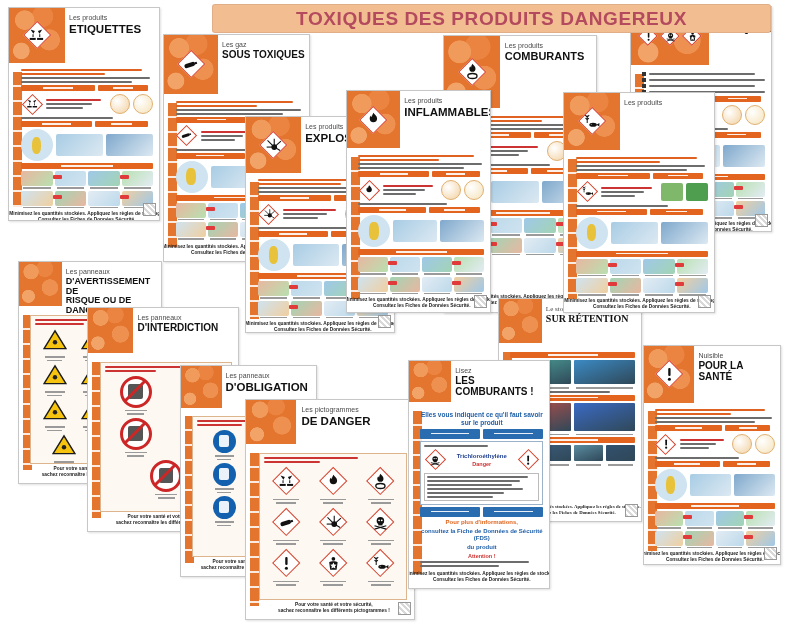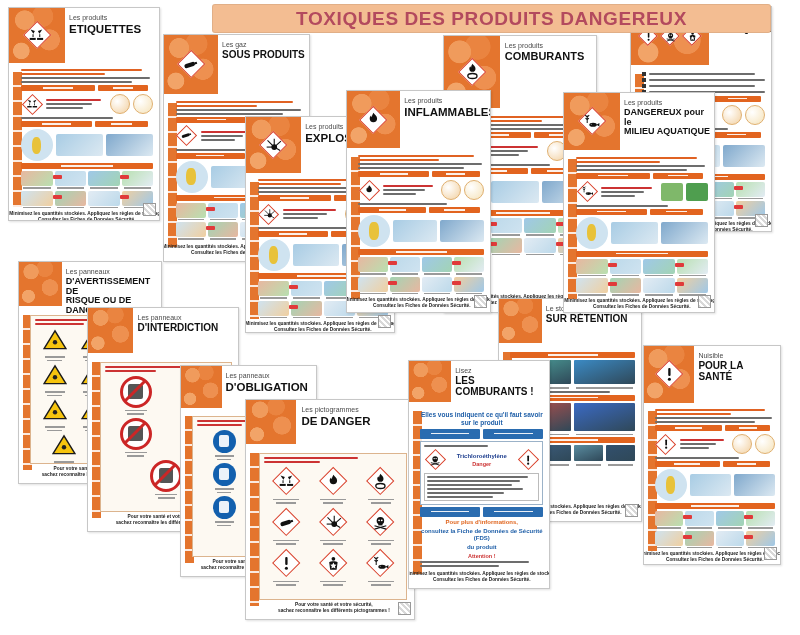--- a/index.html
+++ b/index.html
@@ -417,7 +417,7 @@
         </div>
         <div class="pre" style="left: 40%; top: 6px;">Les gaz</div>
         <div class="ttl" style="left: 40%; top: 15px; right: 2px; font-size: 10px;">
-          <div>SOUS PRODUITS</div>
+          <div>SOUS TOXIQUES</div>
         </div>
         <div class="pside" style="left: 4px; top: 30%; bottom: 6%;"></div>
         <div class="pbody" style="inset: 29% 4% 2% 8%;">

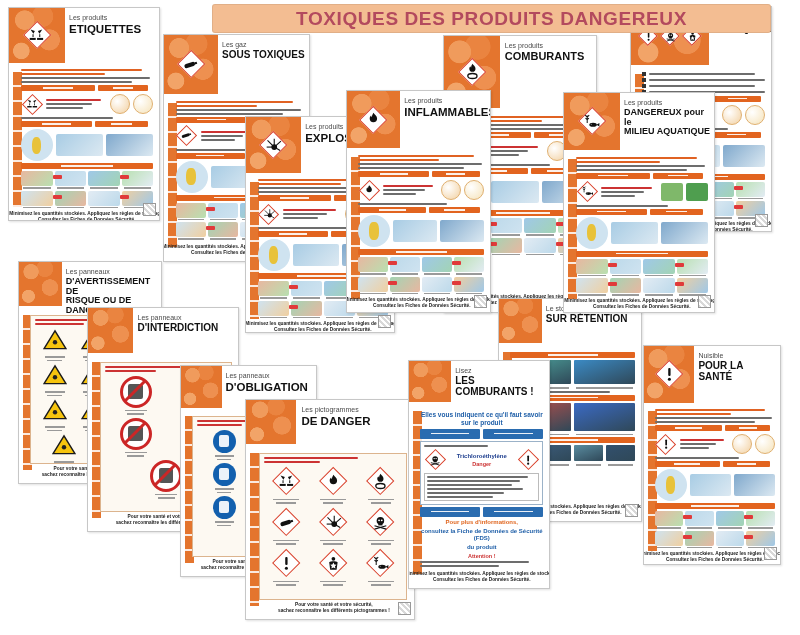--- a/index.html
+++ b/index.html
@@ -773,10 +773,6 @@
           </span>
         </div>
         <div class="pre" style="left: 40%; top: 6px;">Les produits</div>
-        <div class="ttl" style="left: 40%; top: 15px; right: 2px; font-size: 9px;">
-          <div>DANGEREUX pour le</div>
-          <div>MILIEU AQUATIQUE</div>
-        </div>
         <div class="pside" style="left: 4px; top: 30%; bottom: 6%;"></div>
         <div class="pbody" style="inset: 29% 4% 2% 8%;">
           <div class="ln o" style="width: 92%;"></div>

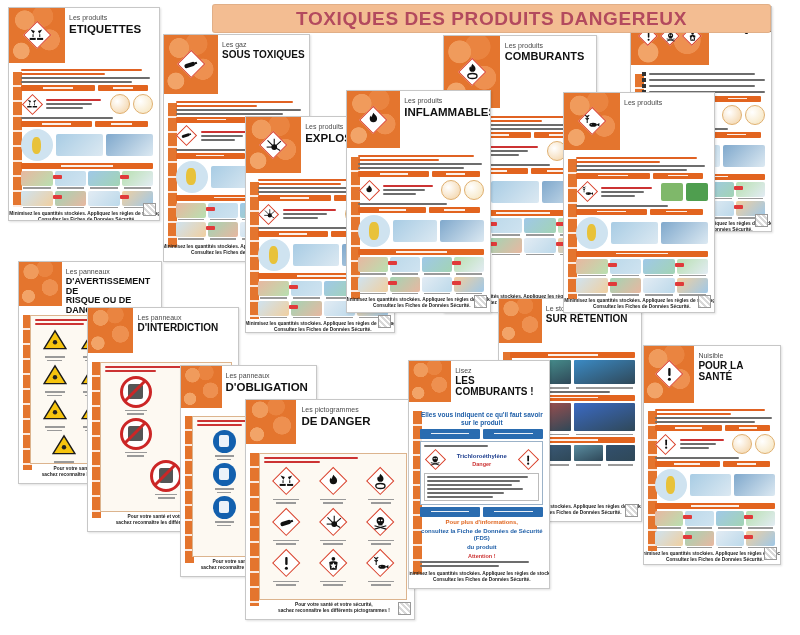--- a/index.html
+++ b/index.html
@@ -705,7 +705,7 @@
         </div>
         <div class="plogo"></div>
       </div>
-      <div class="poster" style="left: 498px; top: 298px; width: 142px; height: 222px; z-index: 7;">
+      <div class="poster" style="left: 498px; top: 298px; width: 142px; height: 222px; z-index: 7; font-family: Liberation Serif, serif;">
         <div class="pblock" style="width: 30%; height: 20%;"></div>
         <div class="pre" style="left: 33%; top: 6px;">Le stockage</div>
         <div class="ttl" style="left: 33%; top: 15px; right: 2px; font-size: 10px;">

